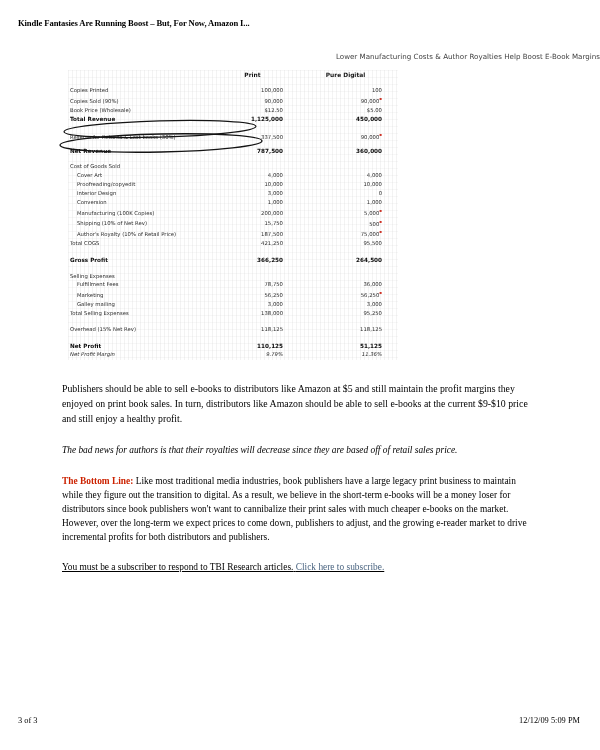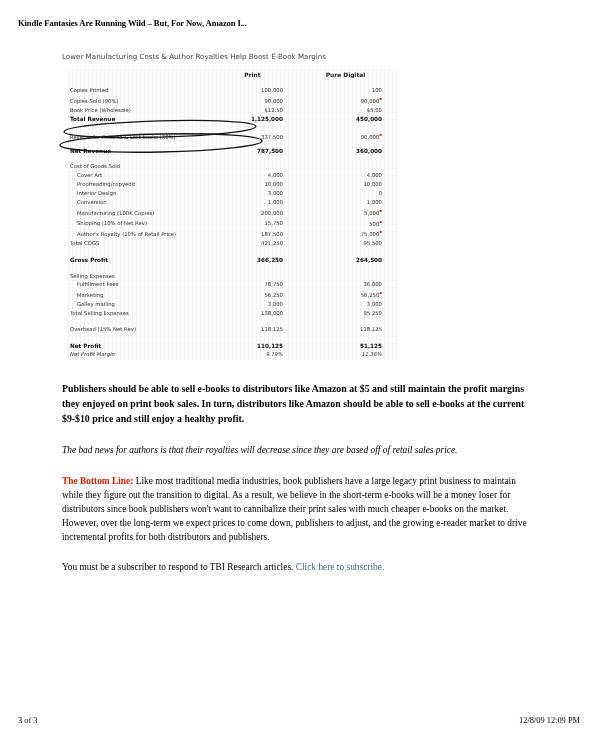--- a/index.html
+++ b/index.html
@@ -164,7 +164,7 @@
 <body>
 
 <div class="print-header">
-  <div class="ph-title">Kindle Fantasies Are Running Wild – But, For Now, Amazon I...</div>
+  <div class="ph-title">Kindle Fantasies Are Running Boost – But, For Now, Amazon I...</div>
 </div>
 
 <div class="content">

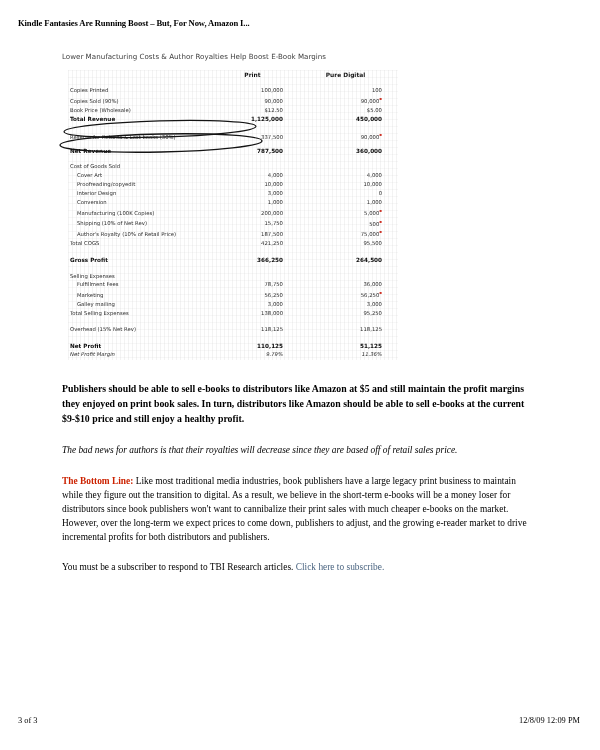--- a/index.html
+++ b/index.html
@@ -56,6 +56,7 @@
     font-size: 7.1px;
     color: #3d3d3d;
     letter-spacing: 0.02px;
+    text-align: right;
   }
 
   

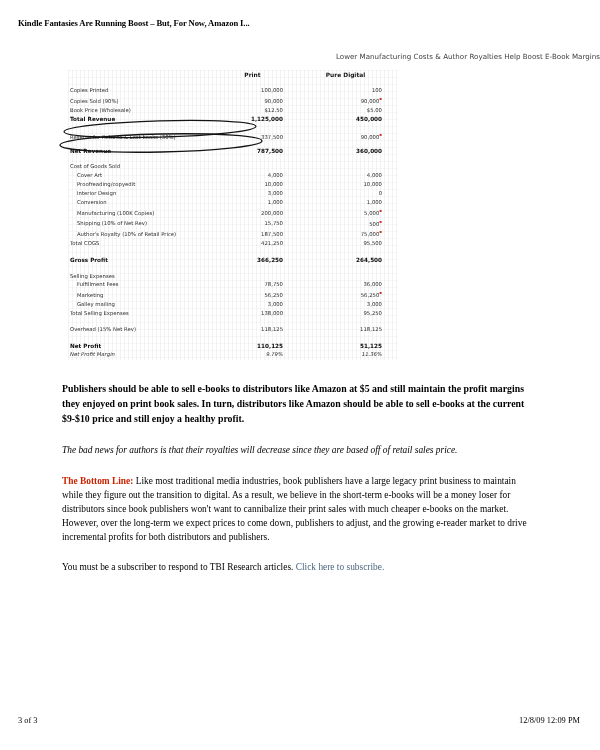--- a/index.html
+++ b/index.html
@@ -131,7 +131,7 @@
     text-align: left;
   }
   .para.lead {
-    font-weight: bold;
+    font-weight: normal;
     font-size: 9.8px;
     margin-top: 22px;
     line-height: 1.52;

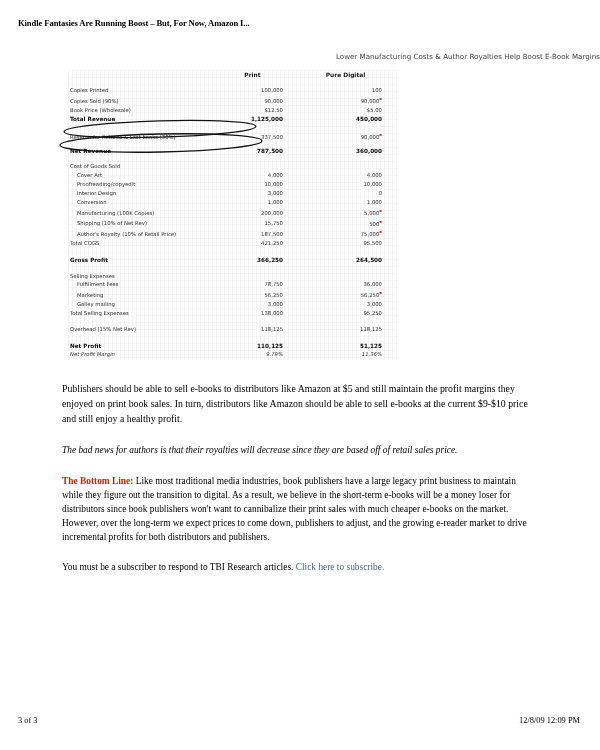--- a/index.html
+++ b/index.html
@@ -139,7 +139,7 @@
   }
   .para.plain { margin-top: 17px; font-style: italic; }
   .para.bottom-line { margin-top: 18px; width: 472px; }
-  .para.subscribe { margin-top: 16px; }
+  .para.subscribe { margin-top: 16px; text-decoration: underline; }
 
   .red-lead {
     color: #cc2200;

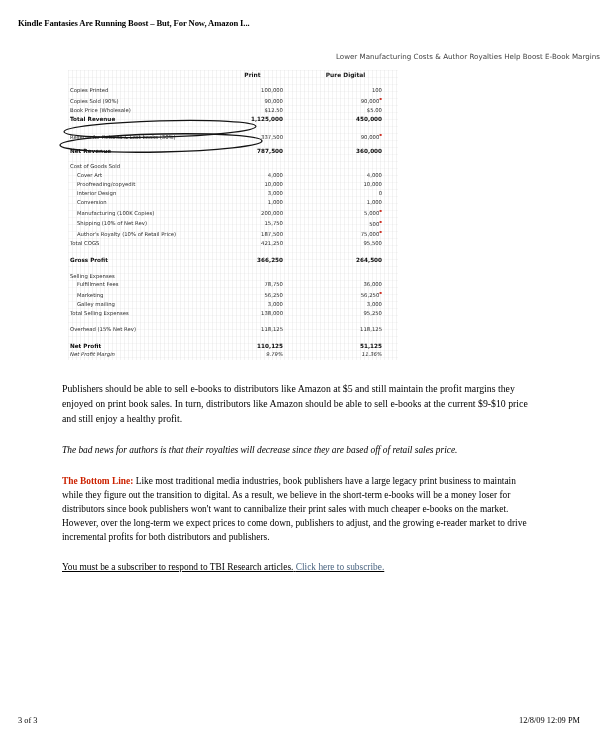--- a/index.html
+++ b/index.html
@@ -352,7 +352,7 @@
 
 <div class="page-footer">
   <span class="pf-left">3 of 3</span>
-  <span class="pf-right">12/8/09 12:09 PM</span>
+  <span class="pf-right">12/12/09 5:09 PM</span>
 </div>
 
 </body></html>

